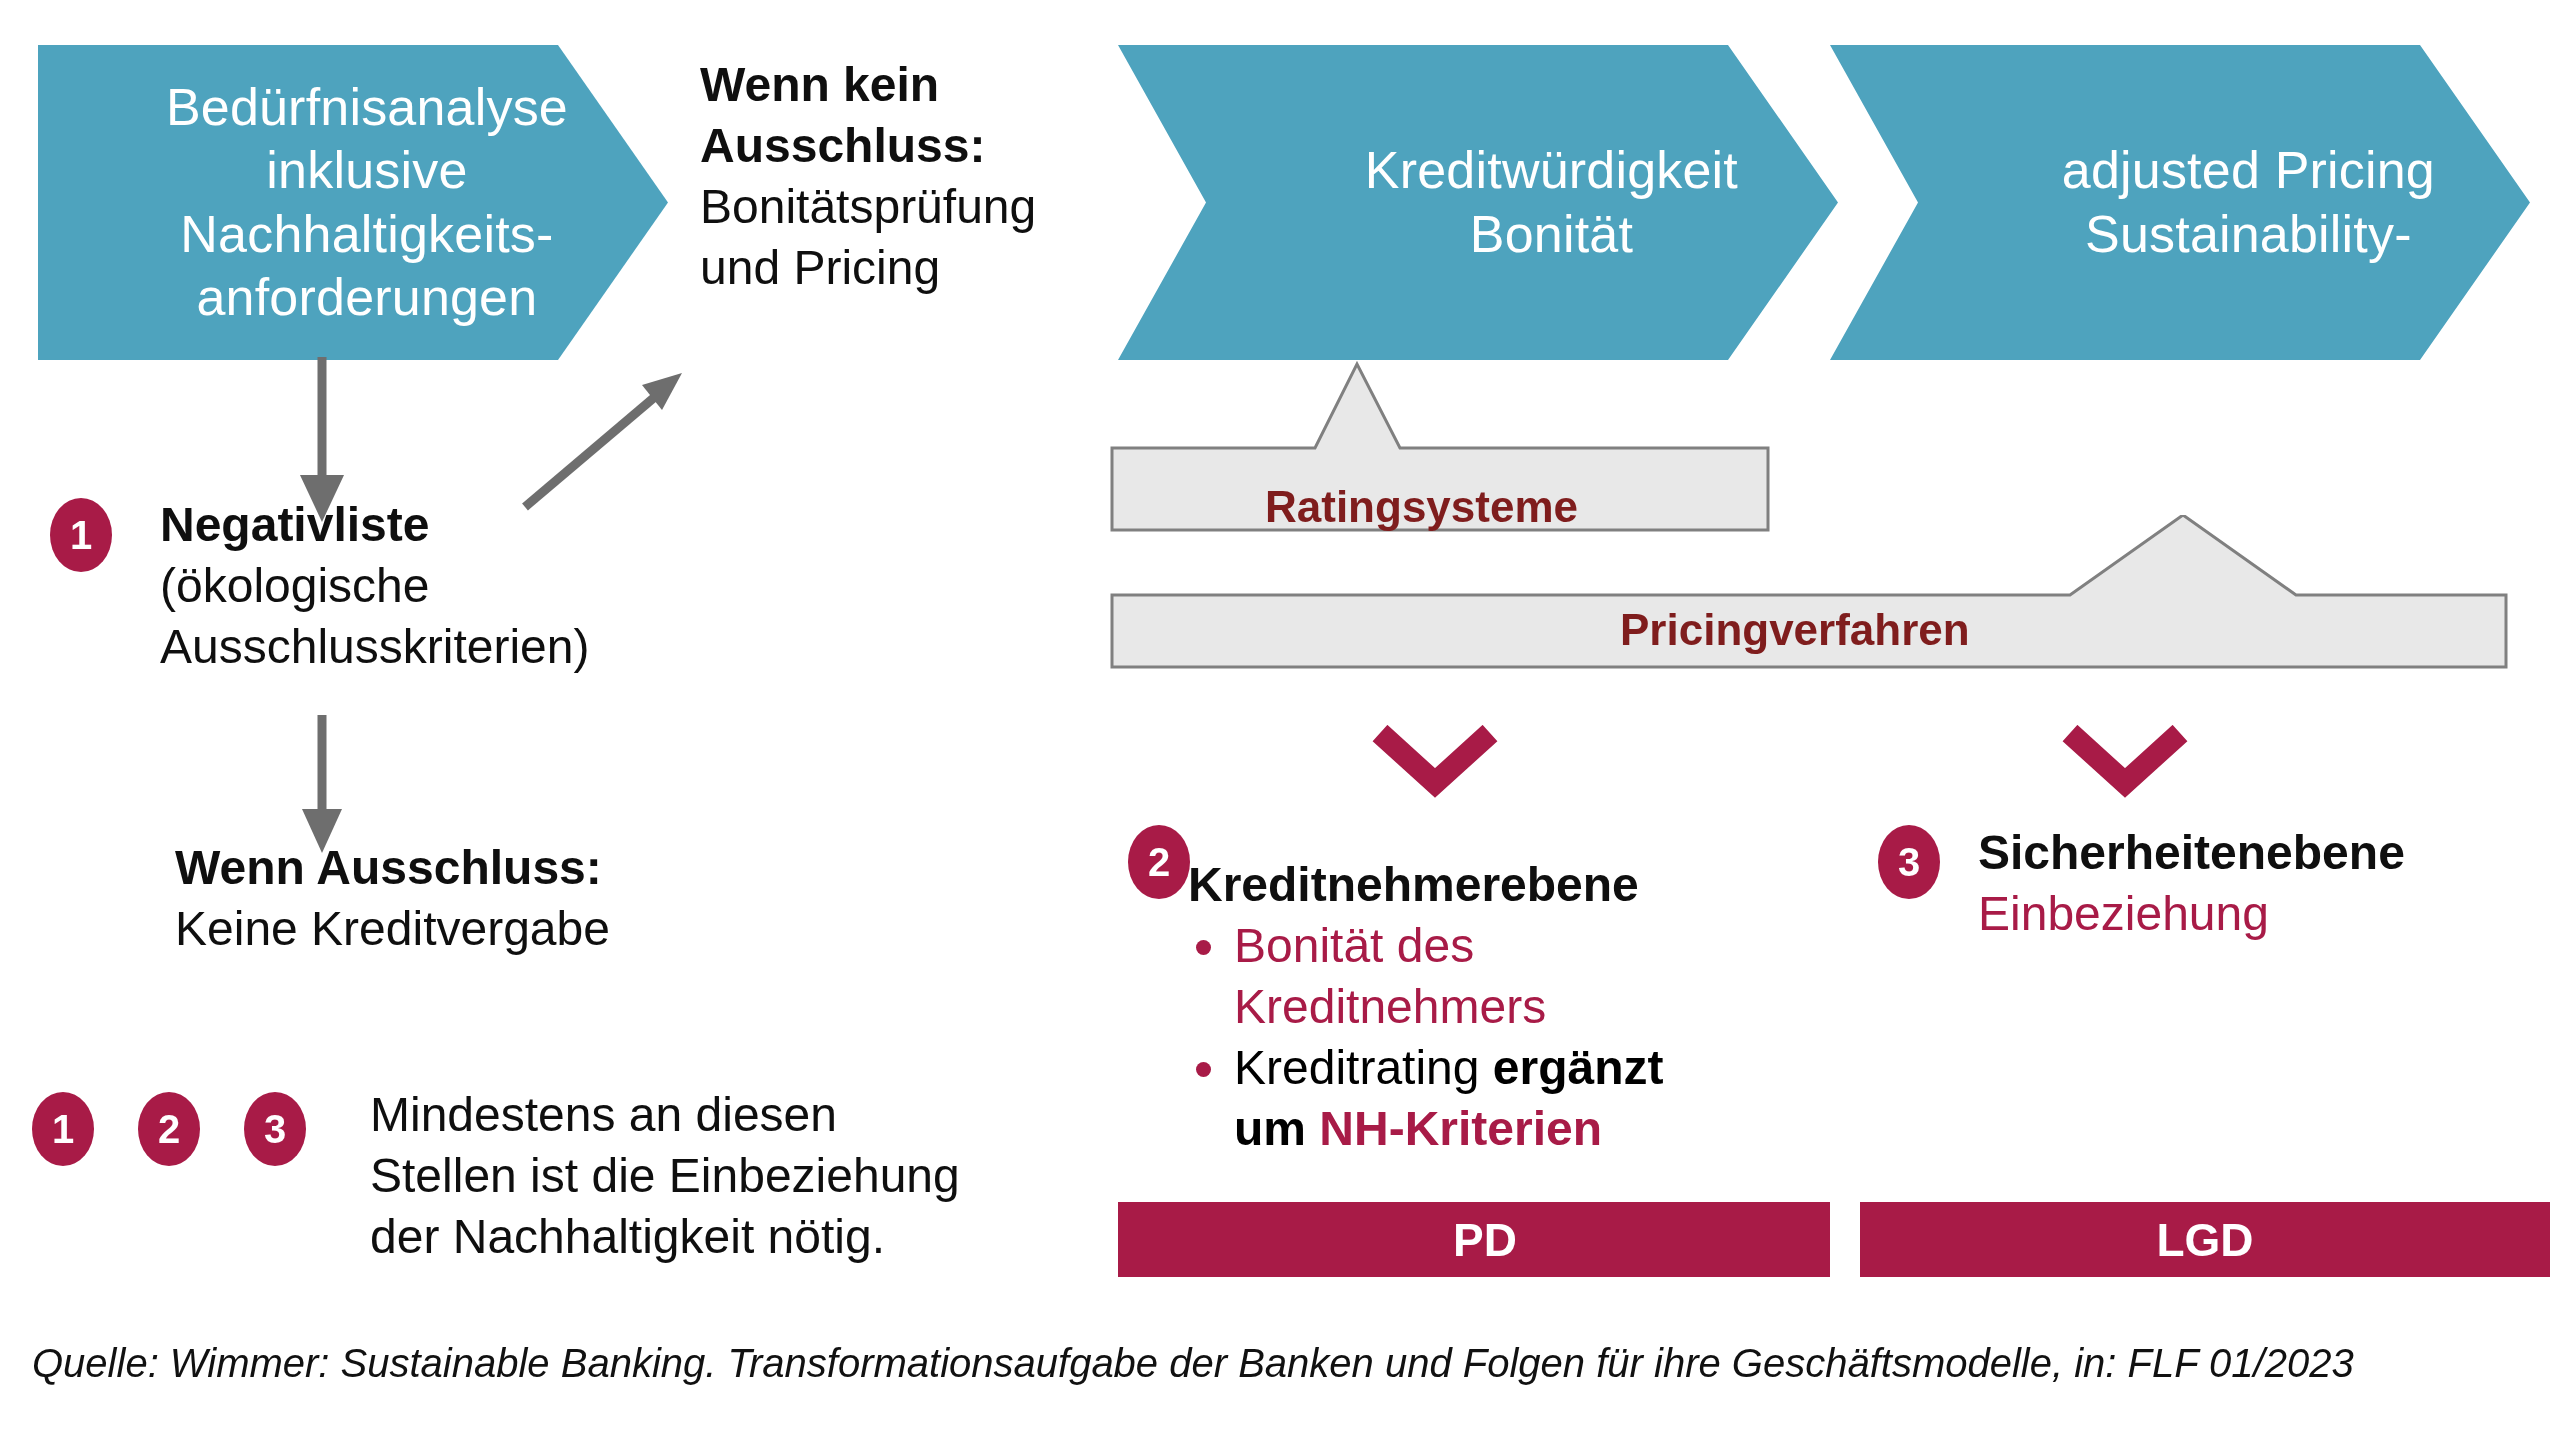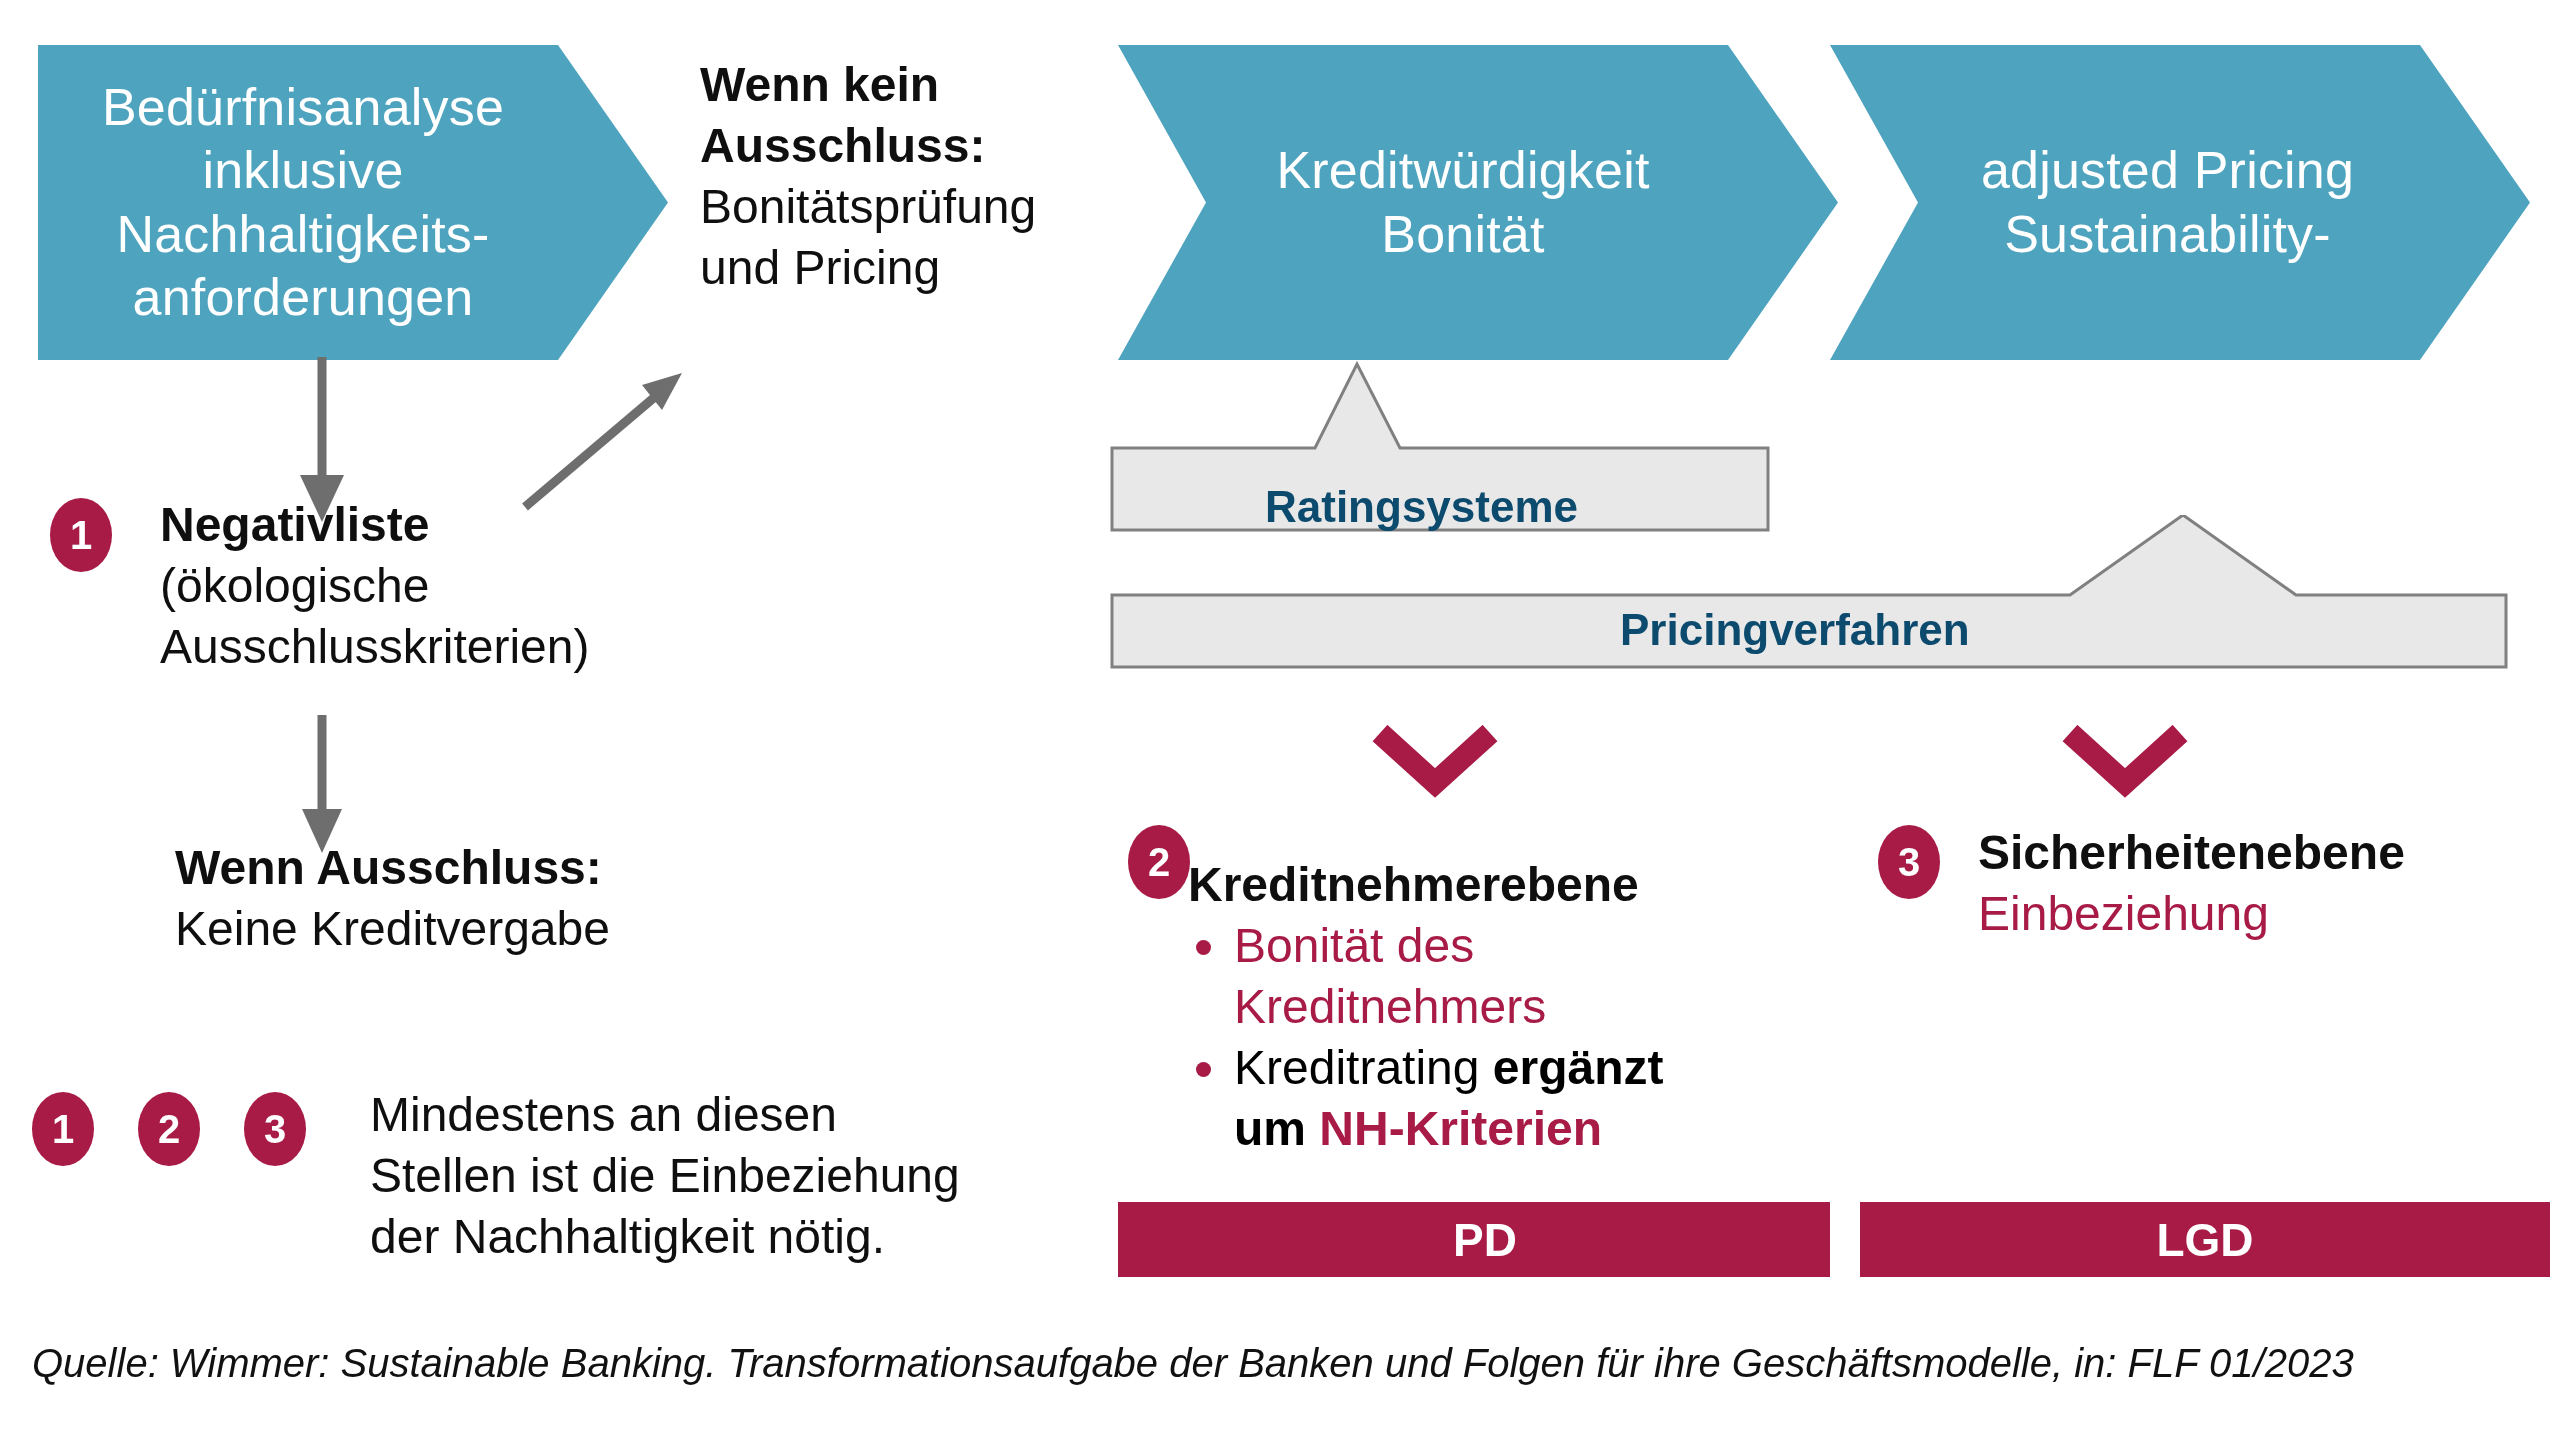--- a/index.html
+++ b/index.html
@@ -31,7 +31,7 @@
     color: #ffffff;
     display: flex;
     align-items: center;
-    justify-content: center;
+    justify-content: flex-end;
     text-align: center;
     font-size: 52px;
     line-height: 1.22;

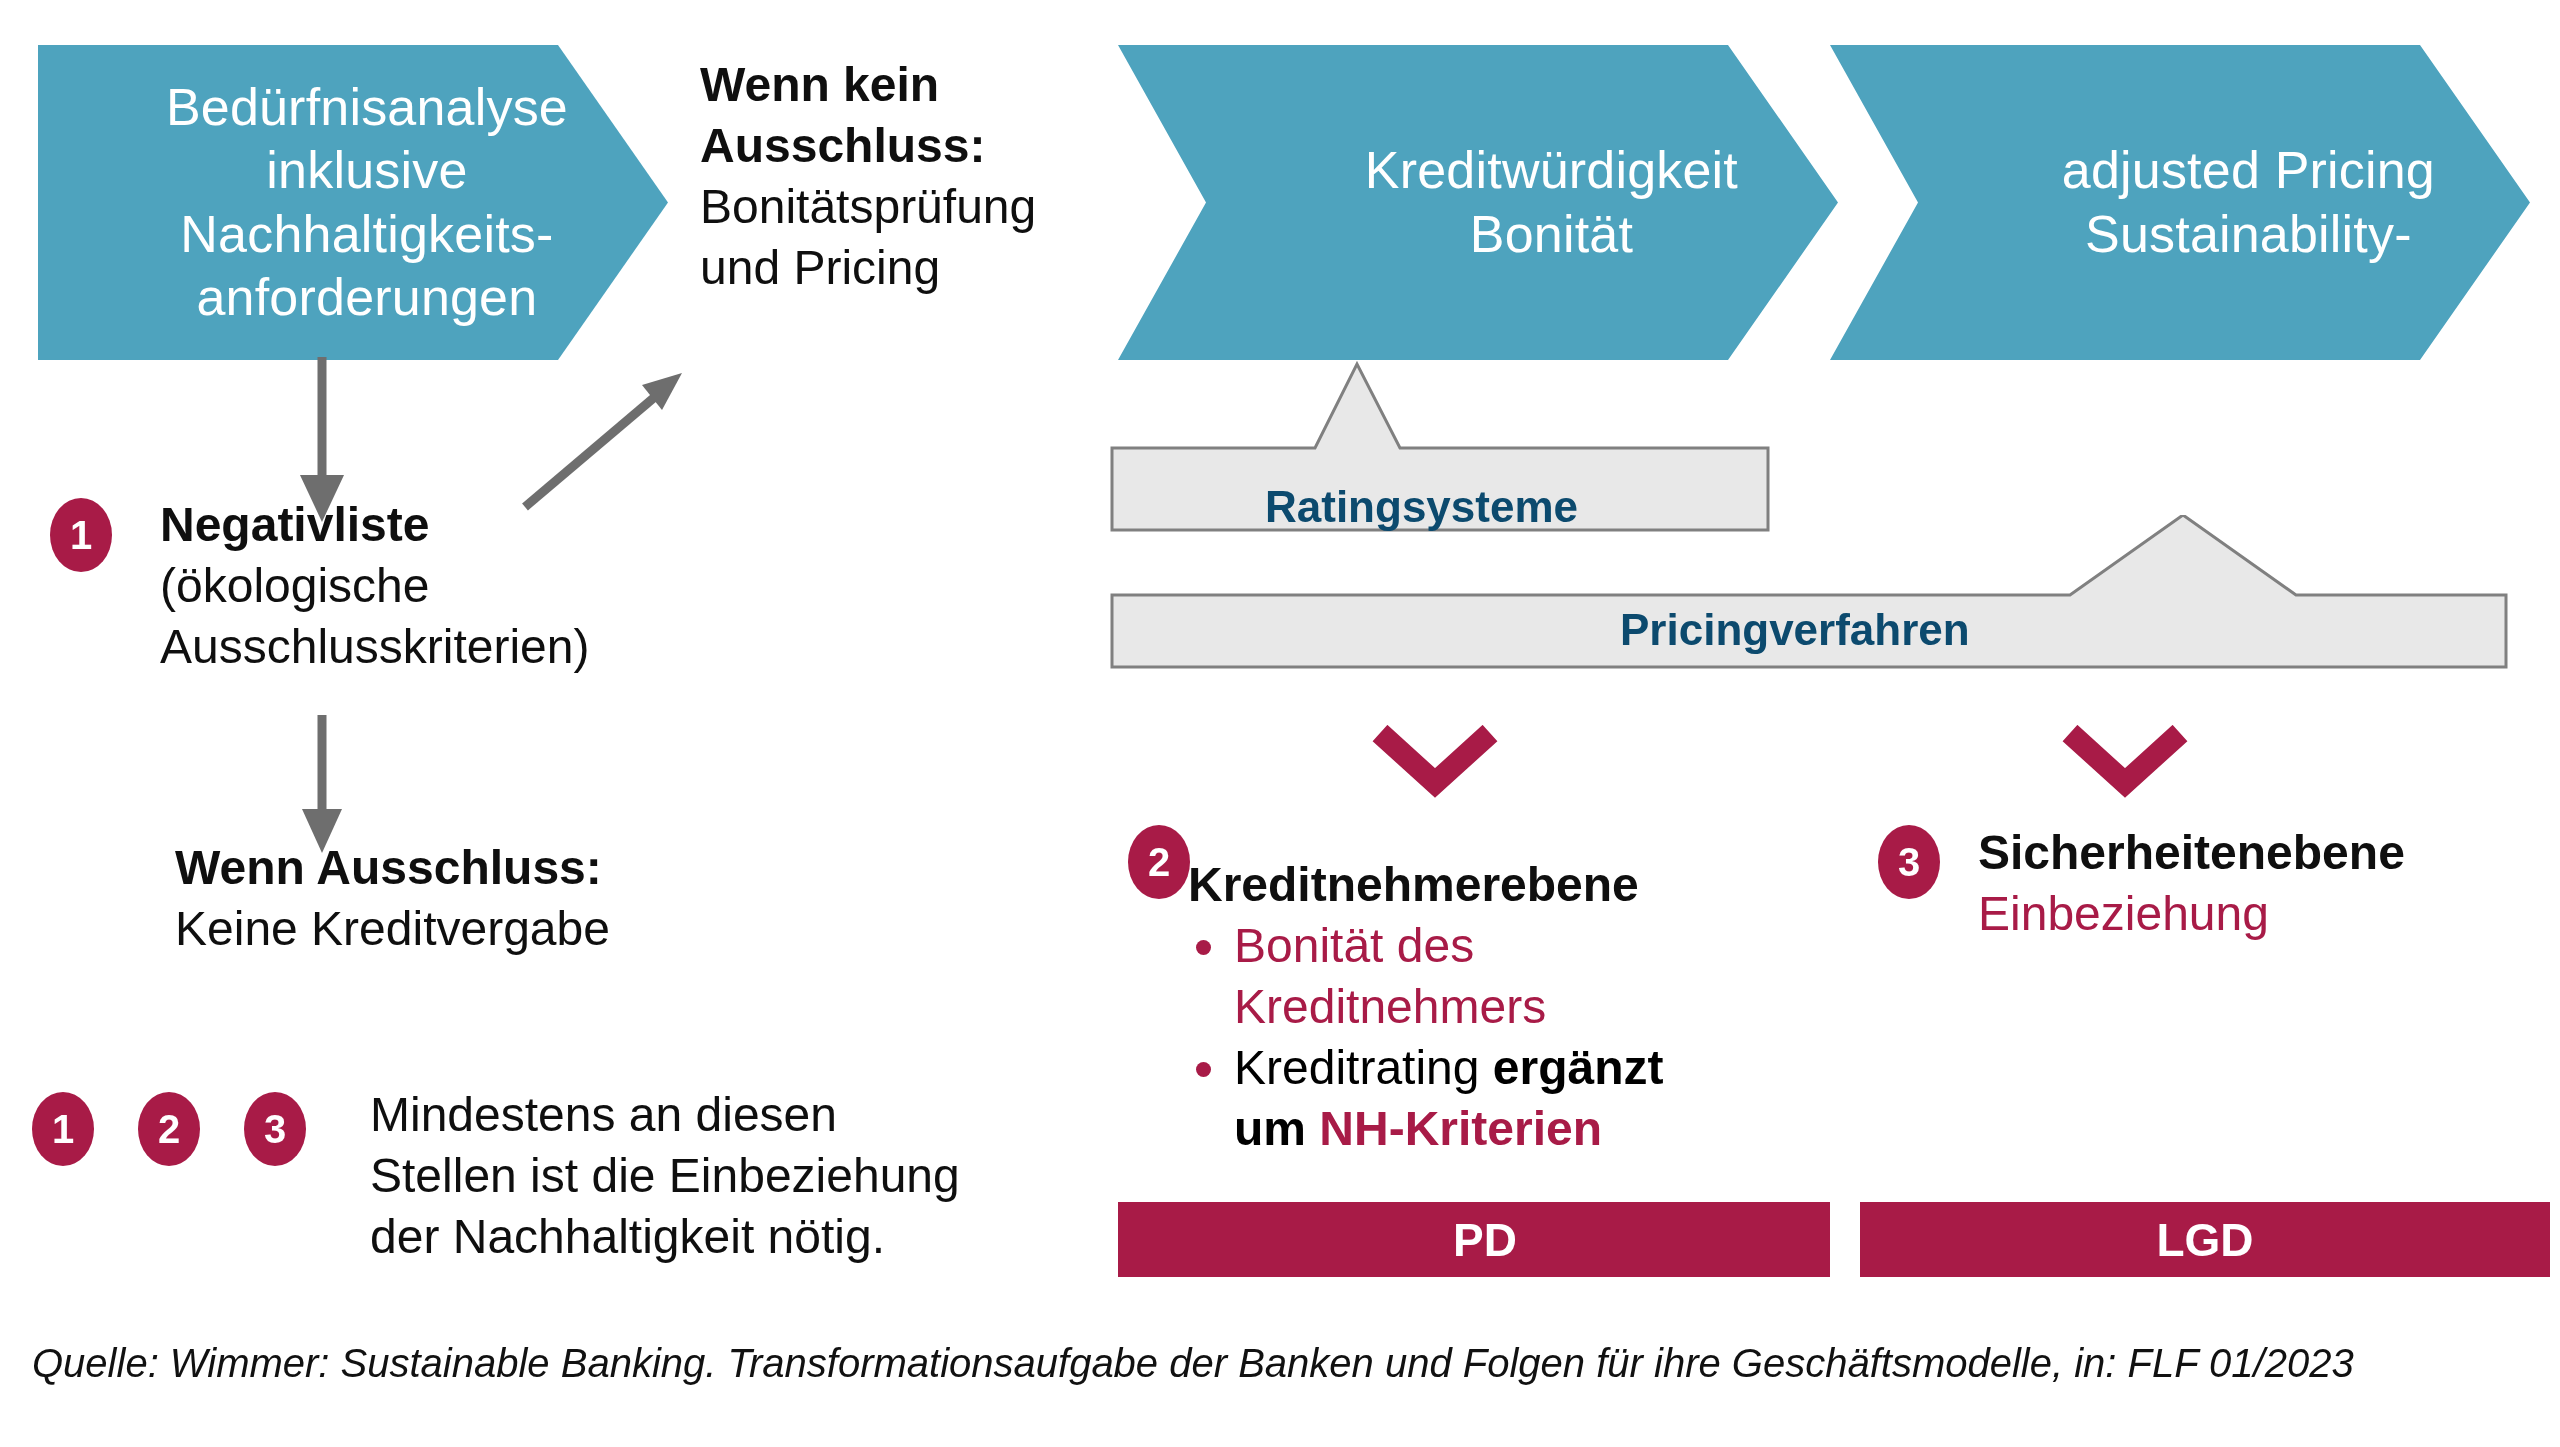--- a/index.html
+++ b/index.html
@@ -87,7 +87,7 @@
     position: absolute;
     font-size: 44px;
     font-weight: bold;
-    color: #0c4a6e;
+    color: #7f1d1d;
     white-space: nowrap;
   }
 

